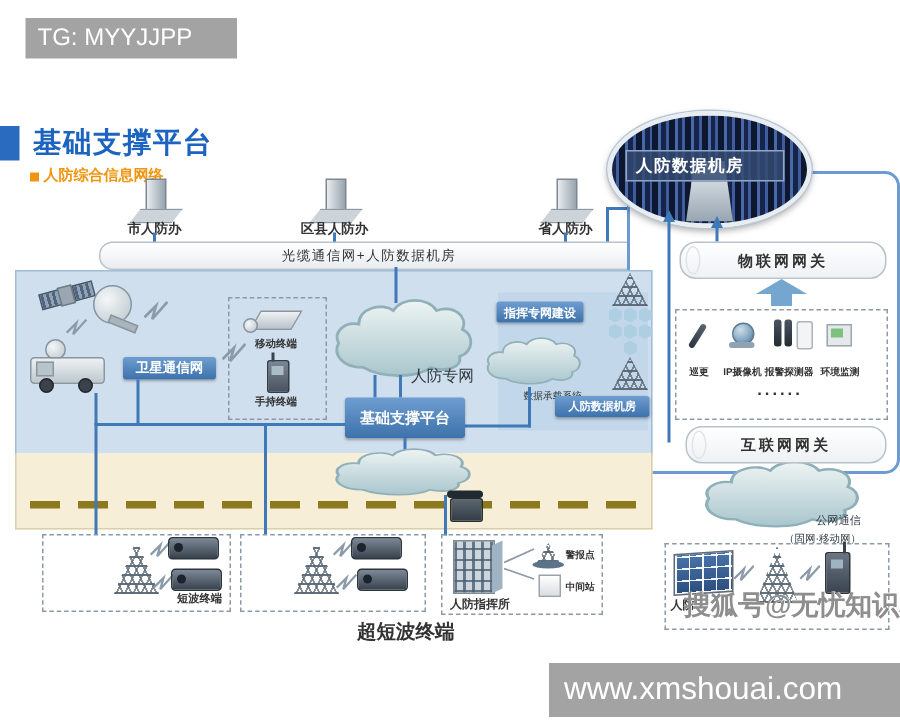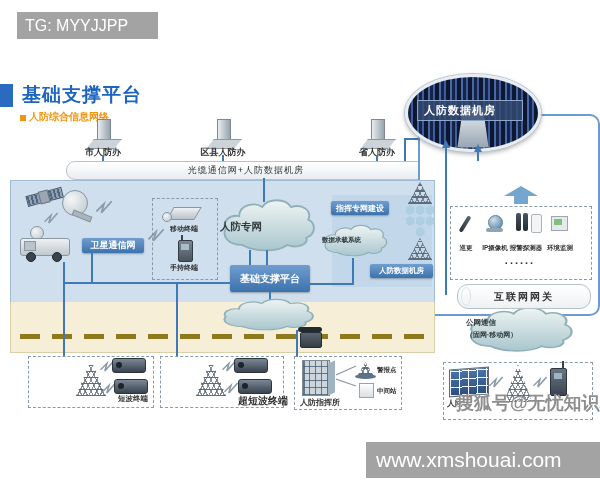--- a/index.html
+++ b/index.html
@@ -148,6 +148,7 @@
   <div class="abs vline" style="left:477px;top:152px;height:9px;"></div>
   <div class="abs arr-up" style="left:474px;top:144px;"></div>
 
+  <div class="abs pill" style="left:453px;top:161px;width:136px;height:23px;">物联网网关</div>
 
   <div class="abs blockarrow-tri" style="left:504px;top:186px;"></div>
   <div class="abs blockarrow-stem" style="left:514px;top:196px;"></div>

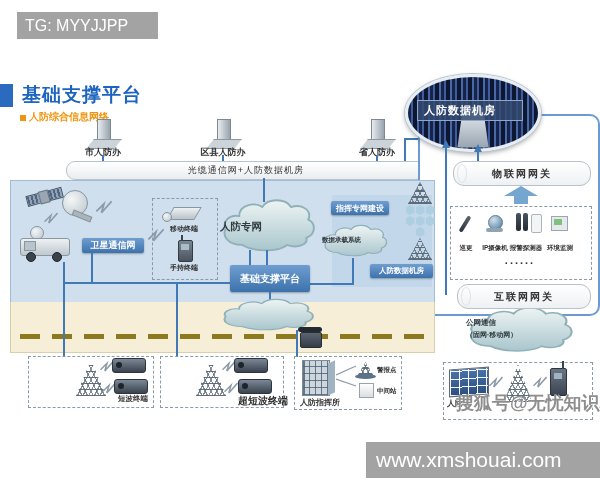--- a/index.html
+++ b/index.html
@@ -37,7 +37,7 @@
           display:flex;align-items:center;justify-content:center;box-shadow:0 1px 2px rgba(0,0,0,.3);}
   
   .cloudsvg{position:absolute;left:0;top:0;width:100%;height:100%;}
-  .cloud-label{position:absolute;left:0;right:0;text-align:left;font-weight:bold;color:#2f3a40;}
+  .cloud-label{position:absolute;left:0;right:0;text-align:right;font-weight:normal;color:#2f3a40;margin-top:24px;}
   
   .dc{border-radius:50%;border:3px solid #e8edf2;box-shadow:0 0 0 1px #b9c6d4,0 2px 5px rgba(0,0,0,.35);
       background:repeating-linear-gradient(90deg,#16244a 0 3px,#3f5d9e 3px 5px,#0d1830 5px 9px,#4868a8 9px 11px);overflow:hidden;}

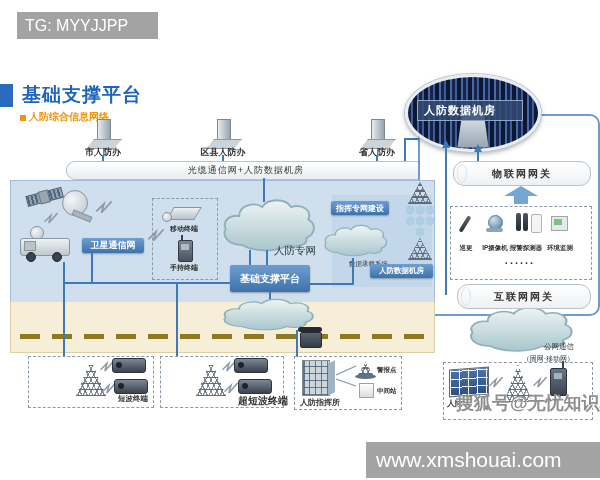--- a/index.html
+++ b/index.html
@@ -289,7 +289,7 @@
     </svg>
   <div class="abs radio" style="left:234px;top:358px;width:32px;height:13px;"></div>
   <div class="abs radio" style="left:238px;top:379px;width:32px;height:13px;"></div>
-  <div class="abs txt" style="left:238px;top:394px;font-size:10px;">超短波终端</div>
+  <div class="abs txt" style="left:238px;top:412px;font-size:13px;">超短波终端</div>
 
   <div class="abs dashbox" style="left:294px;top:356px;width:106px;height:52px;"></div>
   <div class="abs hq" style="left:302px;top:360px;width:26px;height:34px;"></div>

